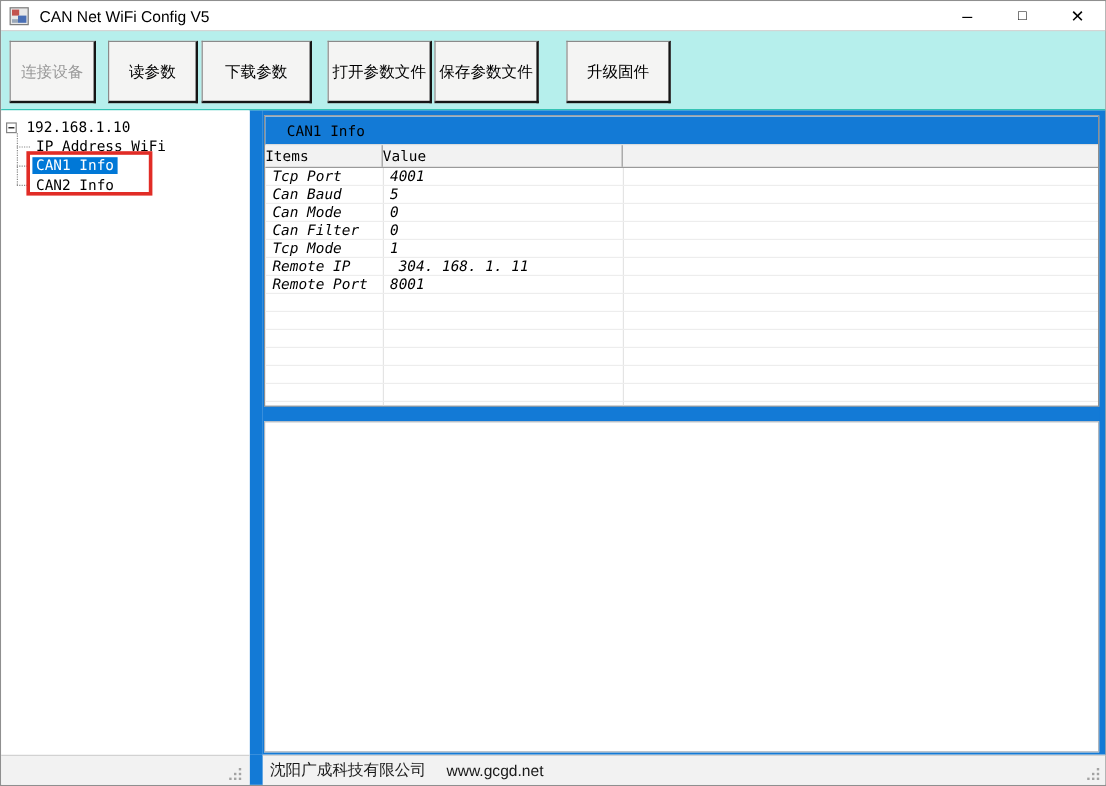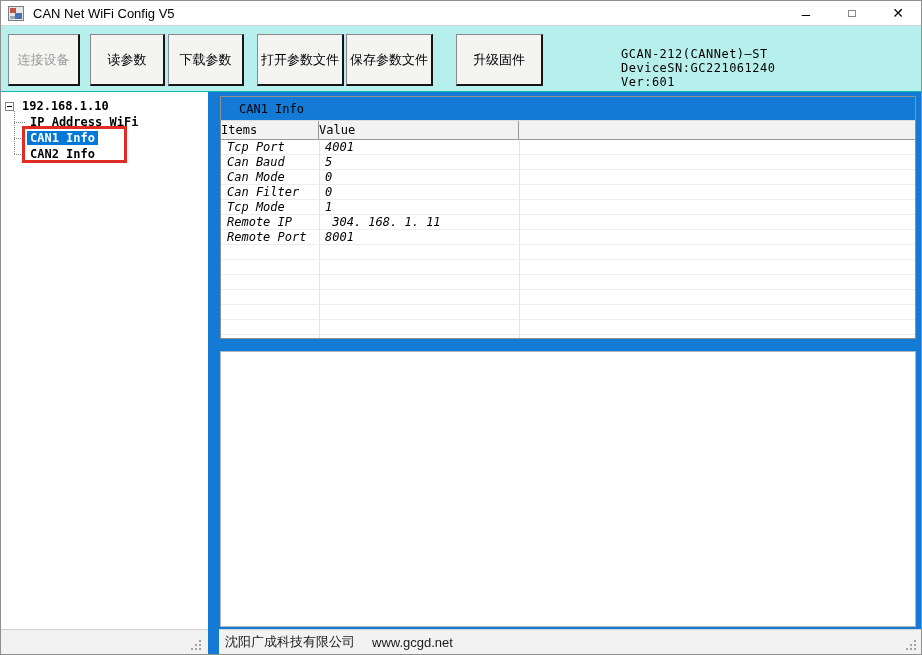--- a/index.html
+++ b/index.html
@@ -26,7 +26,7 @@
   .tb-btn.disabled { color:#9a9a9a; }
   .b1 { margin-left:7px;  width:72px; }
   .b2 { margin-left:10px; width:75px; }
-  .b3 { margin-left:3px;  width:76px; }
+  .b3 { margin-left:3px;  width:92px; }
   .b4 { margin-left:13px; width:87px; }
   .b5 { margin-left:2px;  width:87px; }
   .b6 { margin-left:23px; width:87px; }

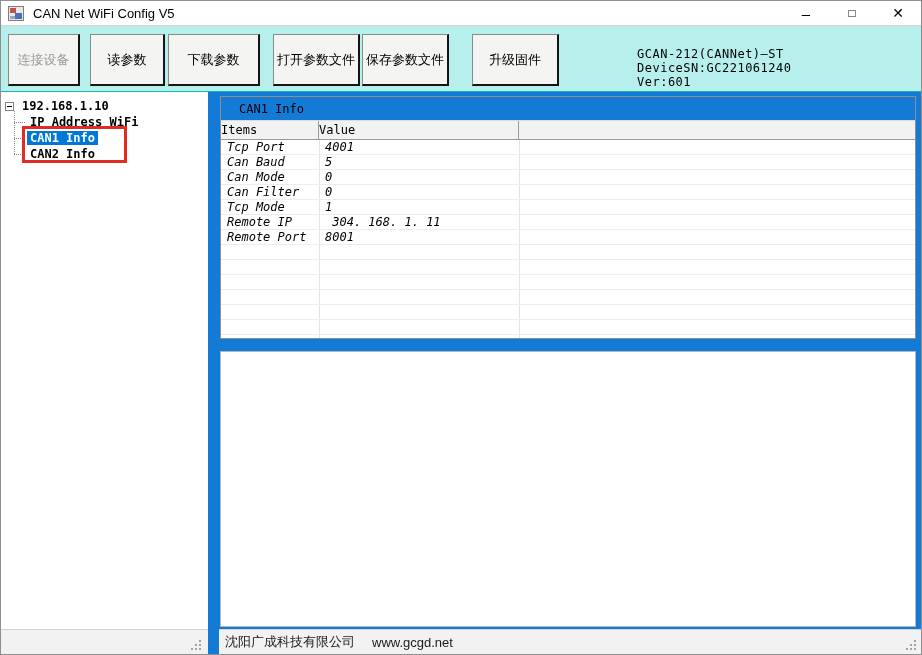--- a/index.html
+++ b/index.html
@@ -107,11 +107,6 @@
     <button class="tb-btn b4">打开参数文件</button>
     <button class="tb-btn b5">保存参数文件</button>
     <button class="tb-btn b6">升级固件</button>
-    <div class="device-info">
-      <div>GCAN-212(CANNet)—ST</div>
-      <div>DeviceSN:GC221061240</div>
-      <div>Ver:601</div>
-    </div>
   </div>
 
   <div class="main">

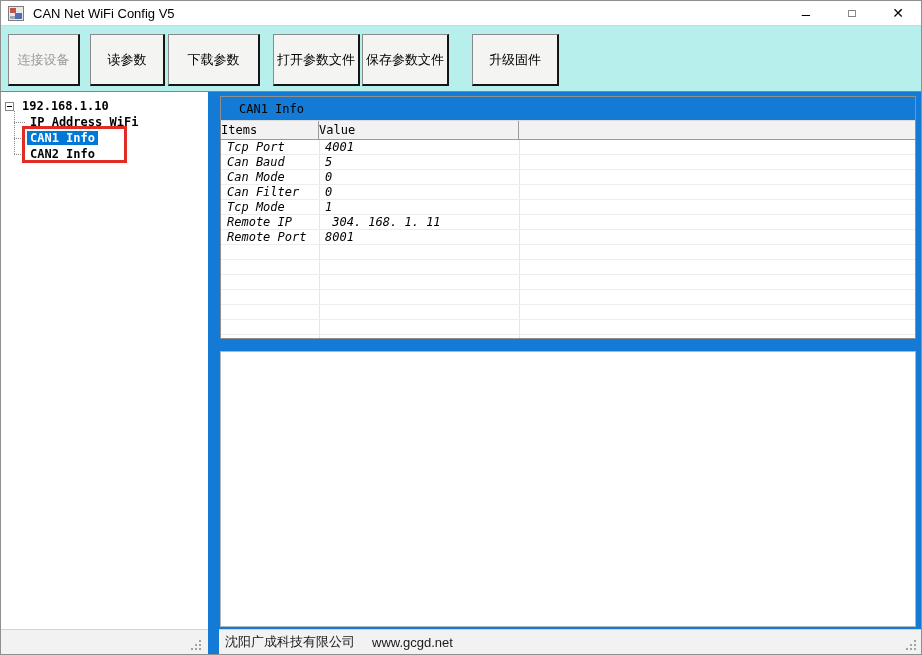--- a/index.html
+++ b/index.html
@@ -35,7 +35,7 @@
   
   .main { flex:1 1 auto; display:flex; min-height:0; }
 
-  .left-panel { width:207px; background:#ffffff; position:relative; flex:0 0 auto;font-weight:bold; }
+  .left-panel { width:207px; background:#ffffff; position:relative; flex:0 0 auto; }
   .tree { padding:6px 2px 0 4px; font-family:"DejaVu Sans Mono", monospace; font-size:12px; color:#000; }
   .tree-row { height:16px; display:flex; align-items:center; }
   .expander { width:9px; height:9px; border:1px solid #848484; background:#fff; position:relative; margin-right:5px; flex:0 0 auto; }

